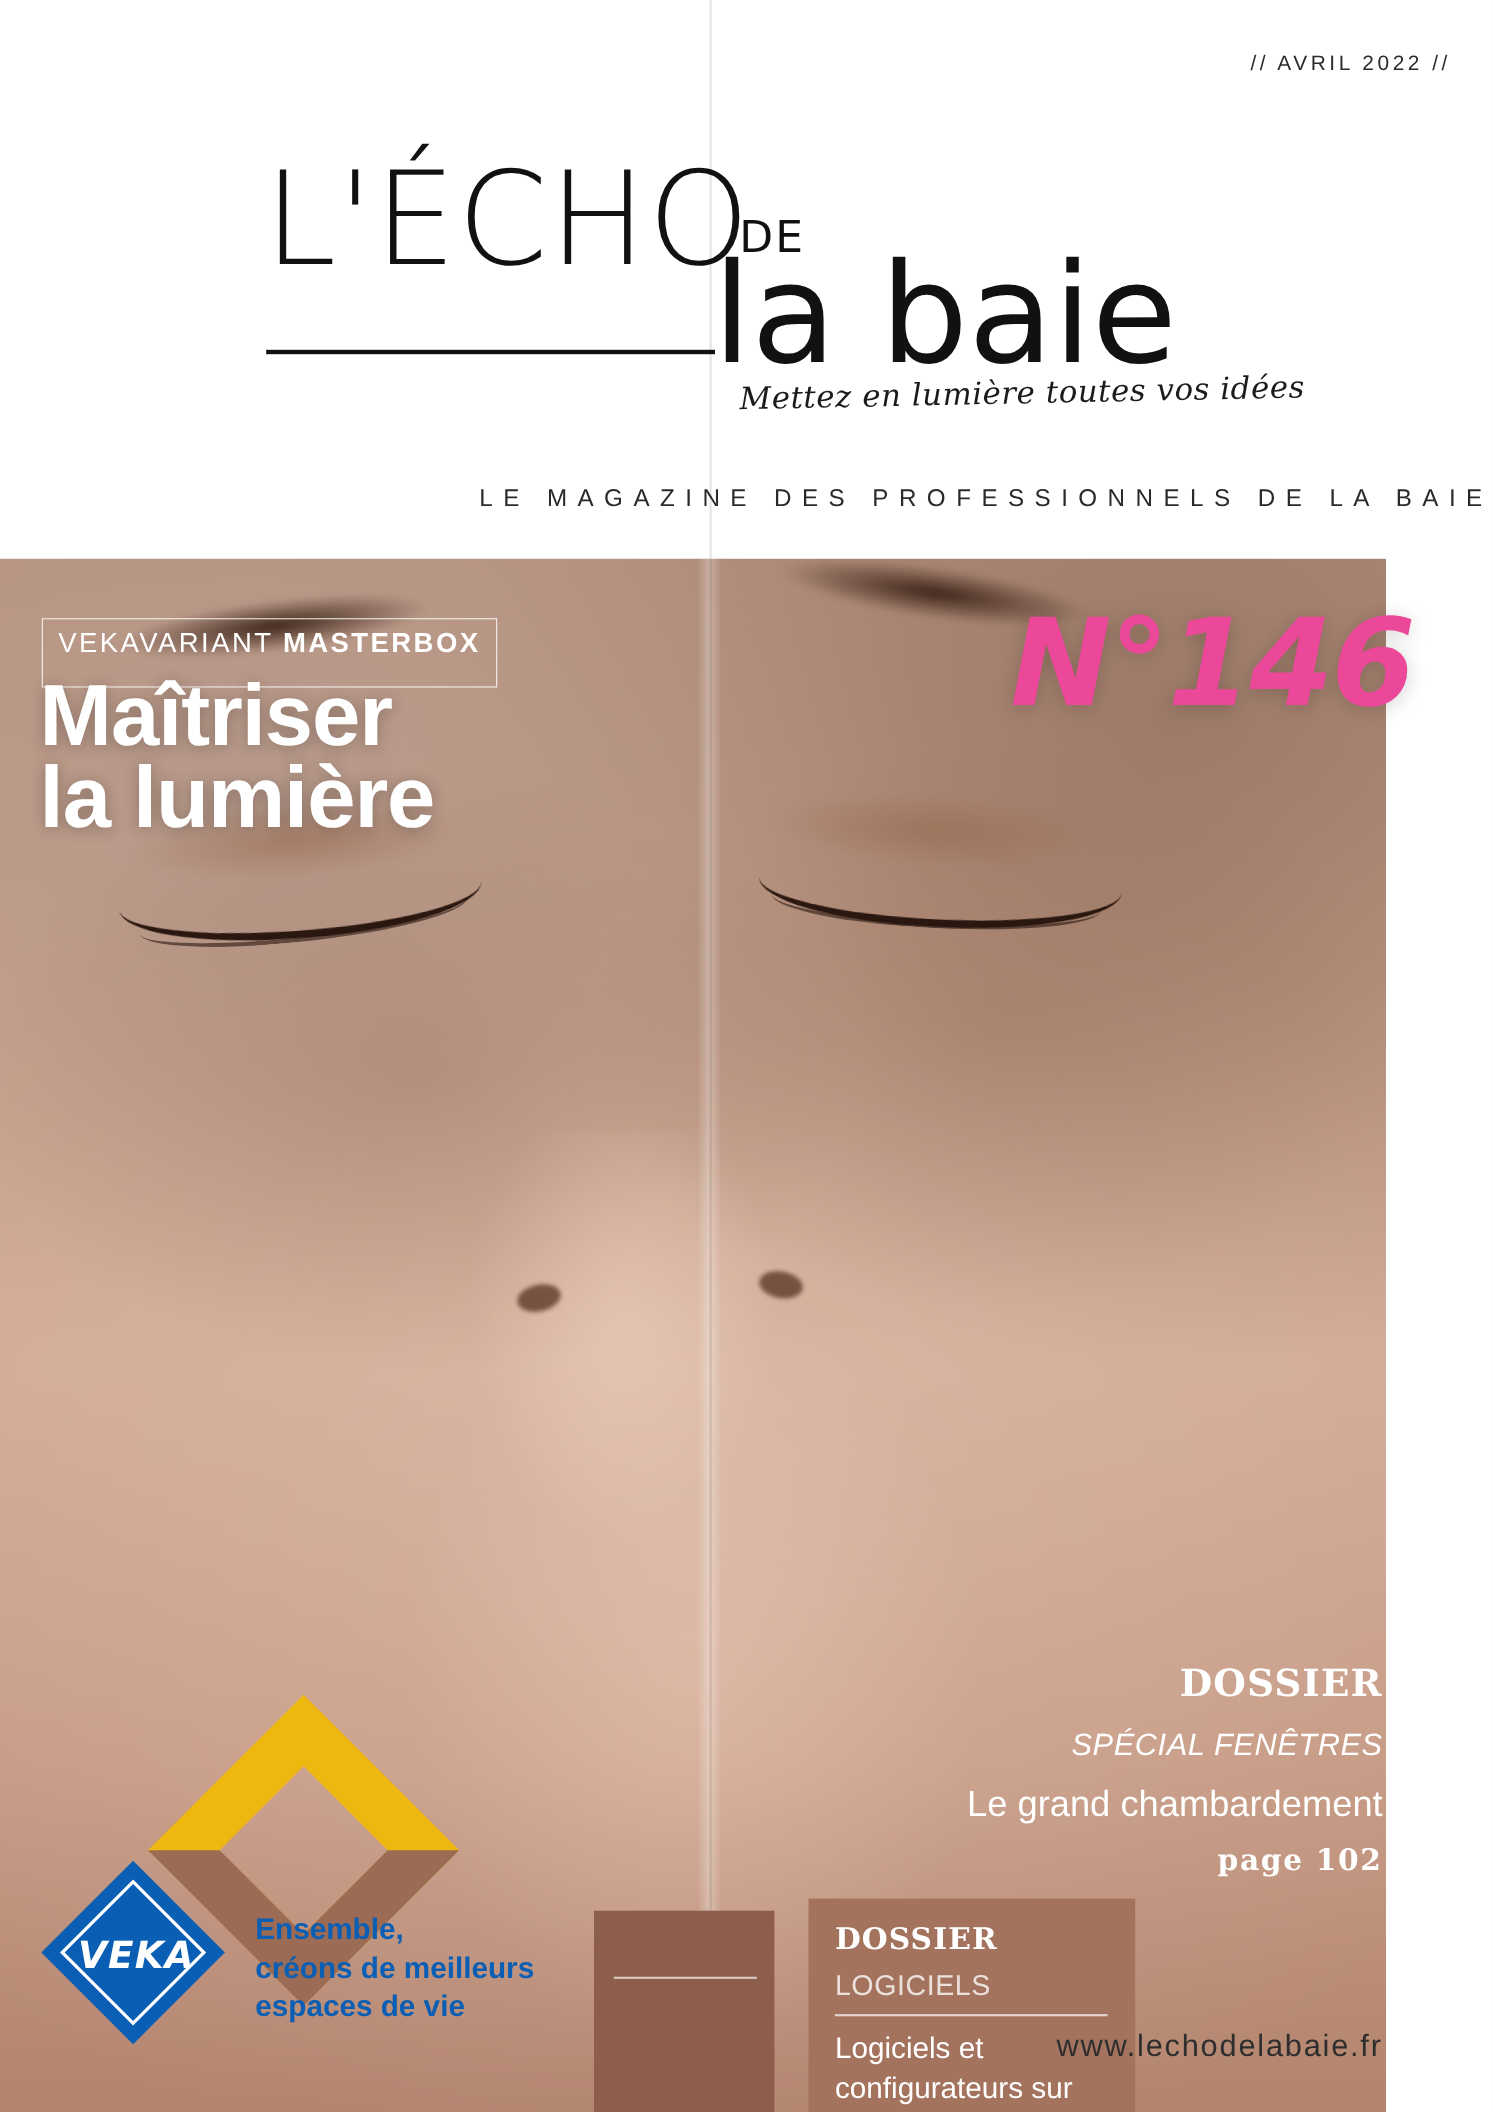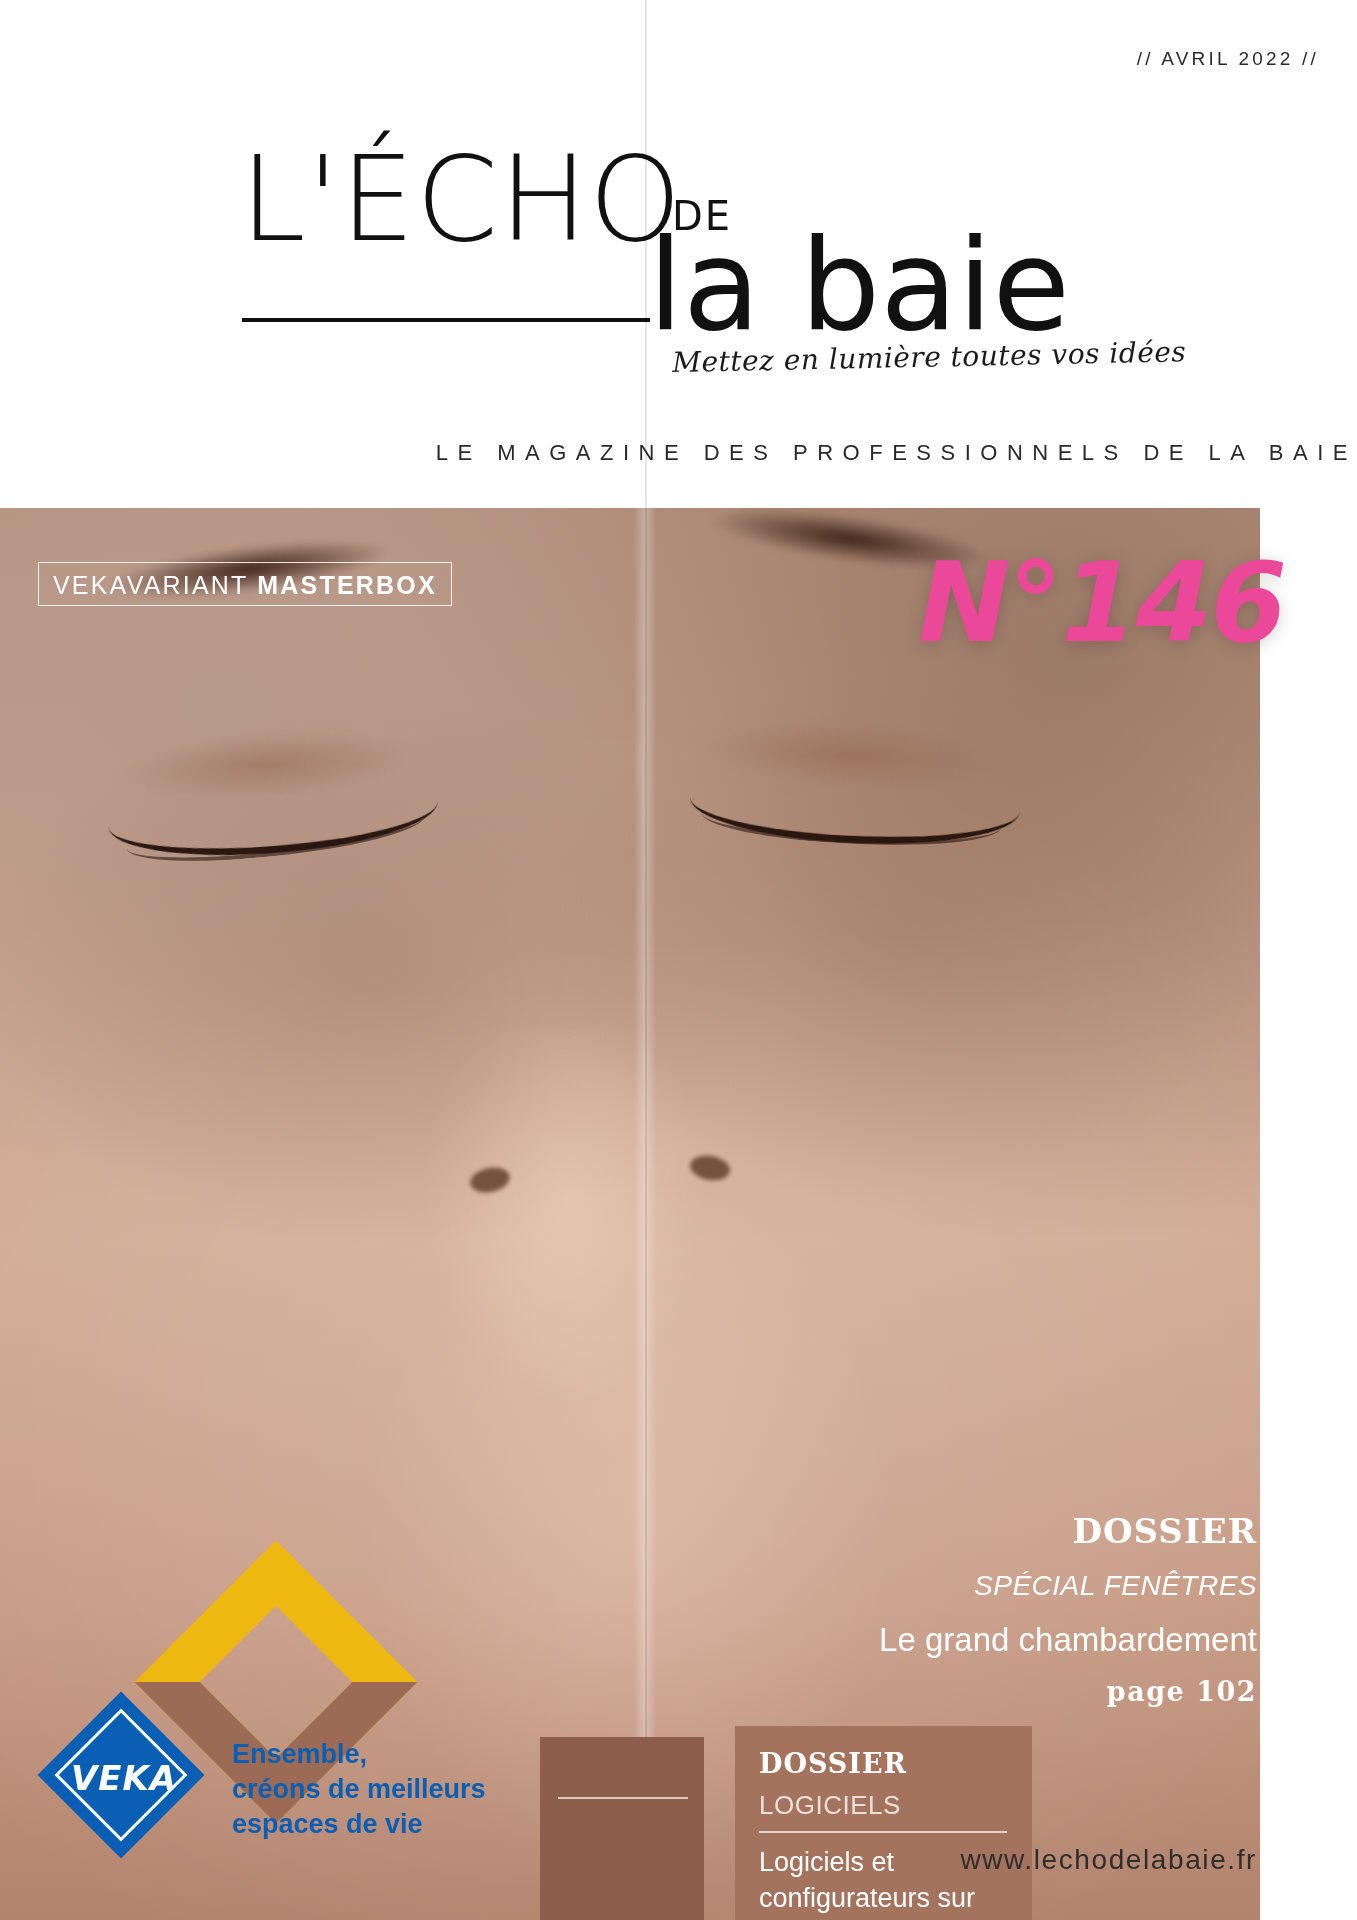--- a/index.html
+++ b/index.html
@@ -230,7 +230,7 @@
     left: 38px;
     top: 562px;
     border: 1px solid rgba(255,255,255,0.85);
-    padding: 8px 14px 5px 14px;
+    padding: 8px 14px 24px 14px;
     font-size: 25px;
     letter-spacing: 2.2px;
     color: #ffffff;

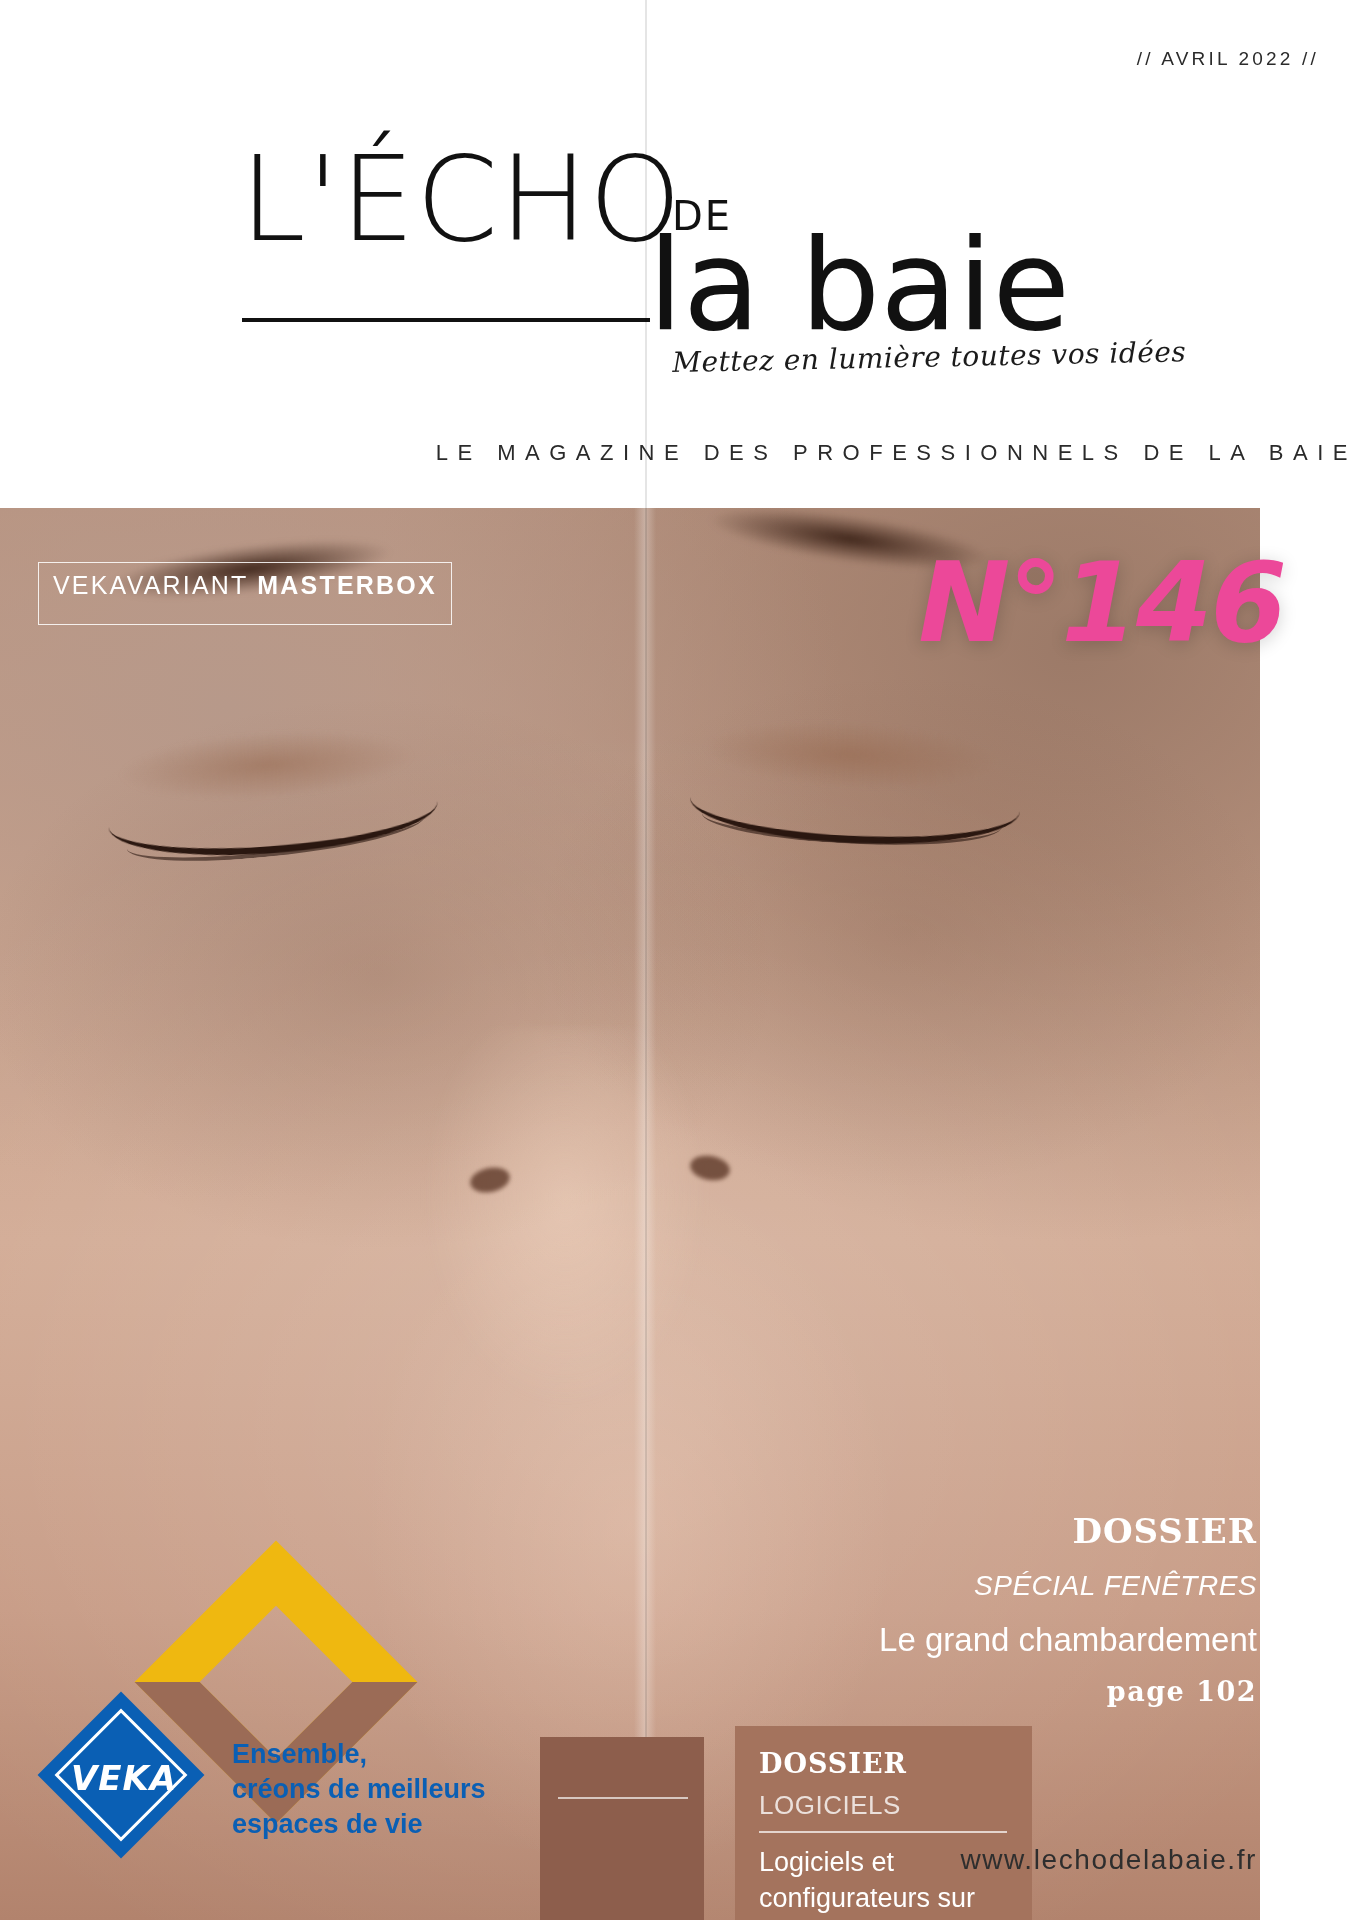--- a/index.html
+++ b/index.html
@@ -501,6 +501,10 @@
     <b>MASTERBOX</b>
   </div>
 
+  <div class="headline">
+    <span class="l1">Maîtriser</span>
+    <span class="l2">la lumière</span>
+  </div>
 
   <div class="issue-number">N°146</div>
 

